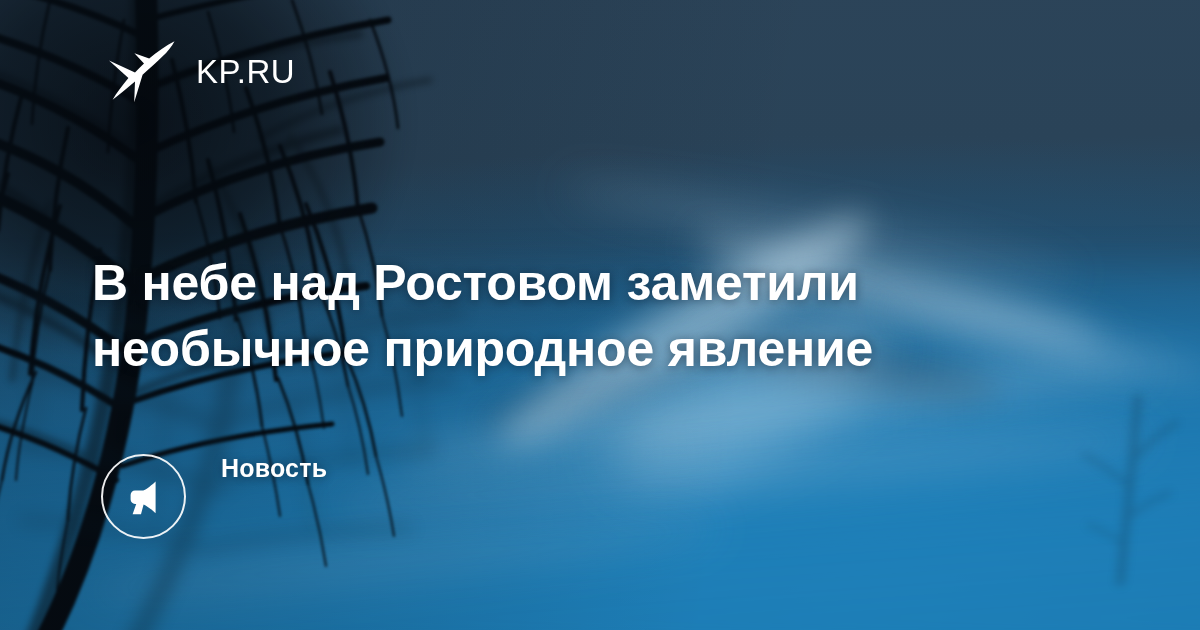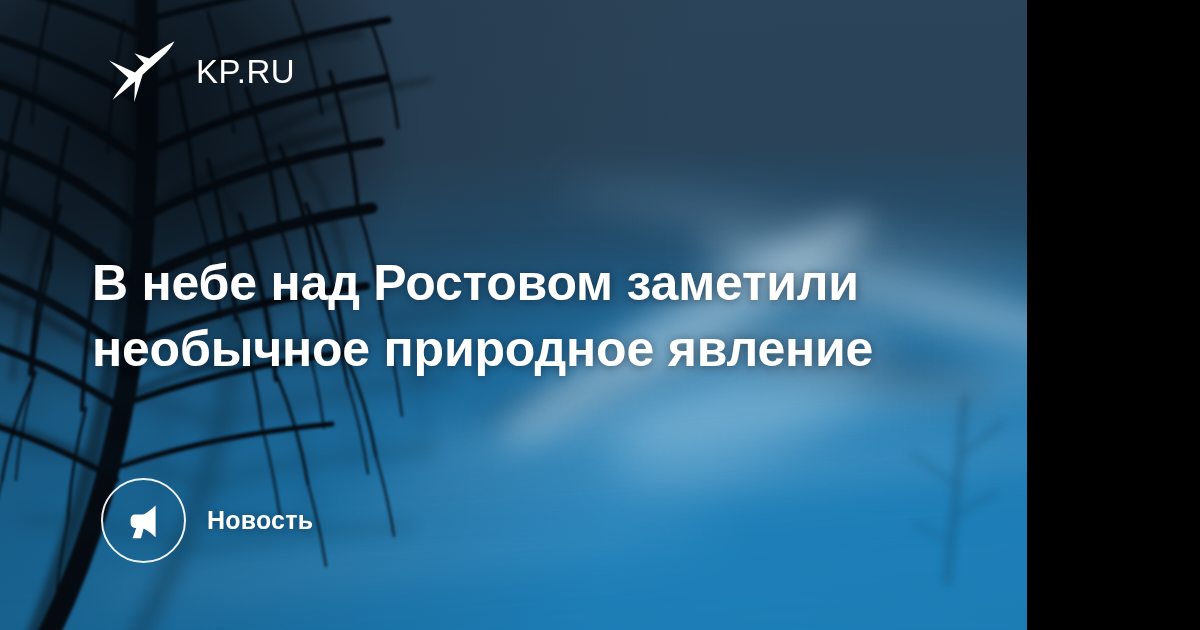--- a/index.html
+++ b/index.html
@@ -14,7 +14,7 @@
 
   .card {
     position: relative;
-    width: 1027px;
+    width: 1200px;
     height: 630px;
     overflow: hidden;
     background: #15803d;

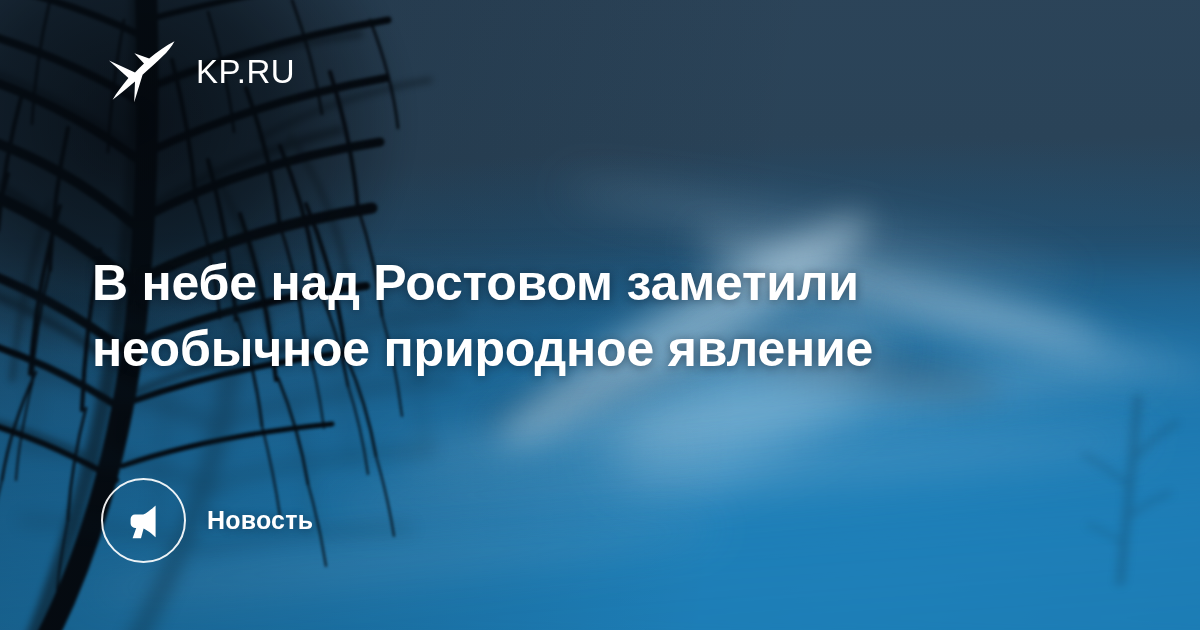--- a/index.html
+++ b/index.html
@@ -215,10 +215,9 @@
   .badge {
     position: absolute;
     left: 101px;
-    top: 478px;
+    top: 454px;
     display: flex;
-    align-items: center;
-    gap: 21px;
+    gap: 35px;
     z-index: 6;
   }
   .badge-circle {

